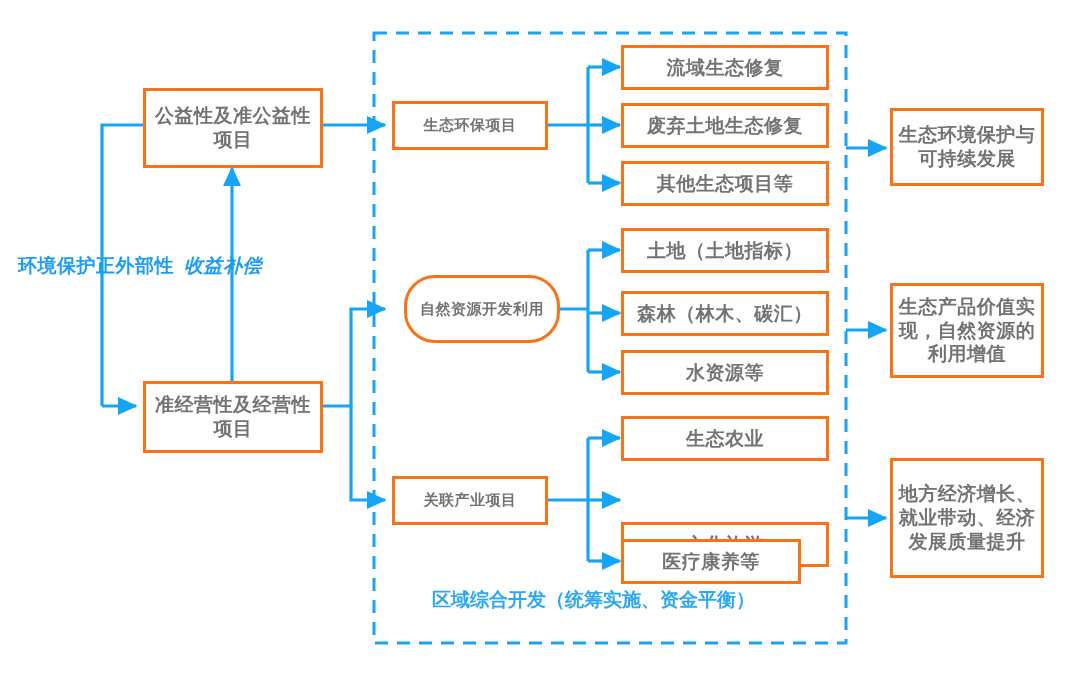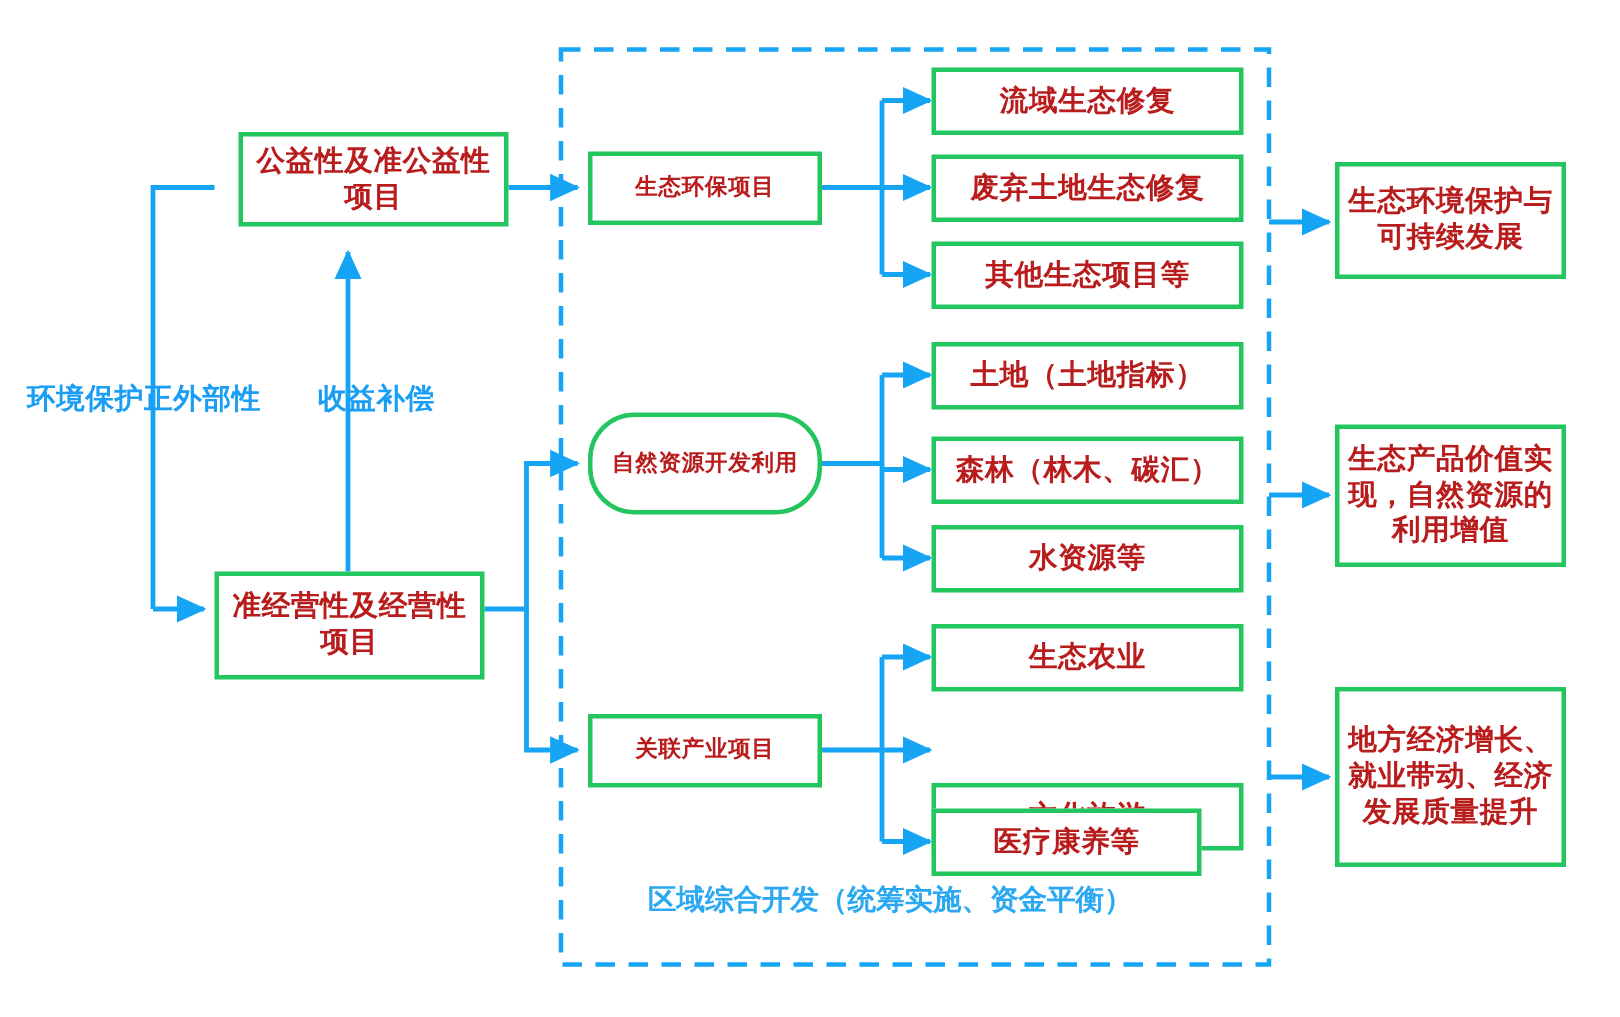--- a/index.html
+++ b/index.html
@@ -27,13 +27,13 @@
   .node-box {
     position: absolute;
     box-sizing: border-box;
-    border: 3px solid #22c55e;
+    border: 3px solid #f97316;
     background: #ffffff;
     display: flex;
     align-items: center;
     justify-content: center;
     text-align: center;
-    color: #b91c1c;
+    color: #737373;
     font-weight: bold;
     line-height: 1.25;
     letter-spacing: 0.5px;

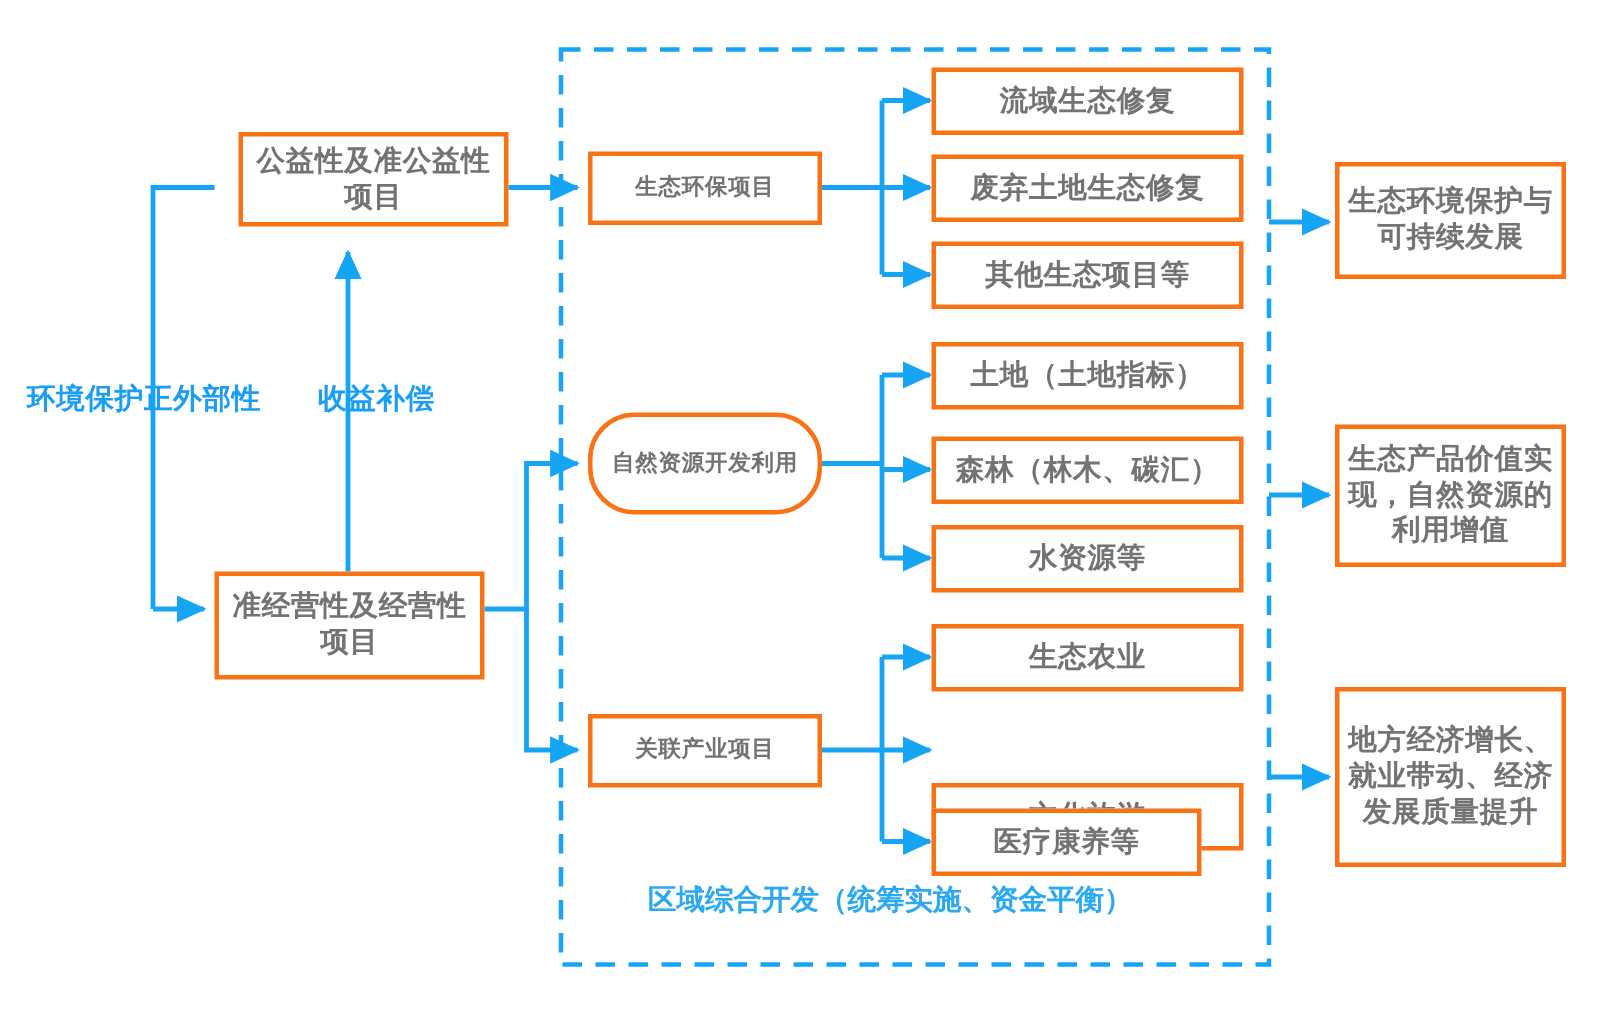--- a/index.html
+++ b/index.html
@@ -115,7 +115,7 @@
 
   <div class="caption-label" style="left:432px; top:587px;">区域综合开发（统筹实施、资金平衡）</div>
 
-  <div class="node-box lvl1" style="left:143px; top:88px; width:180px; height:63px;margin-left:16px;">
+  <div class="node-box lvl1" style="left:143px; top:88px; width:180px; height:80px;">
     <span>公益性及准公益性项目</span>
   </div>
 

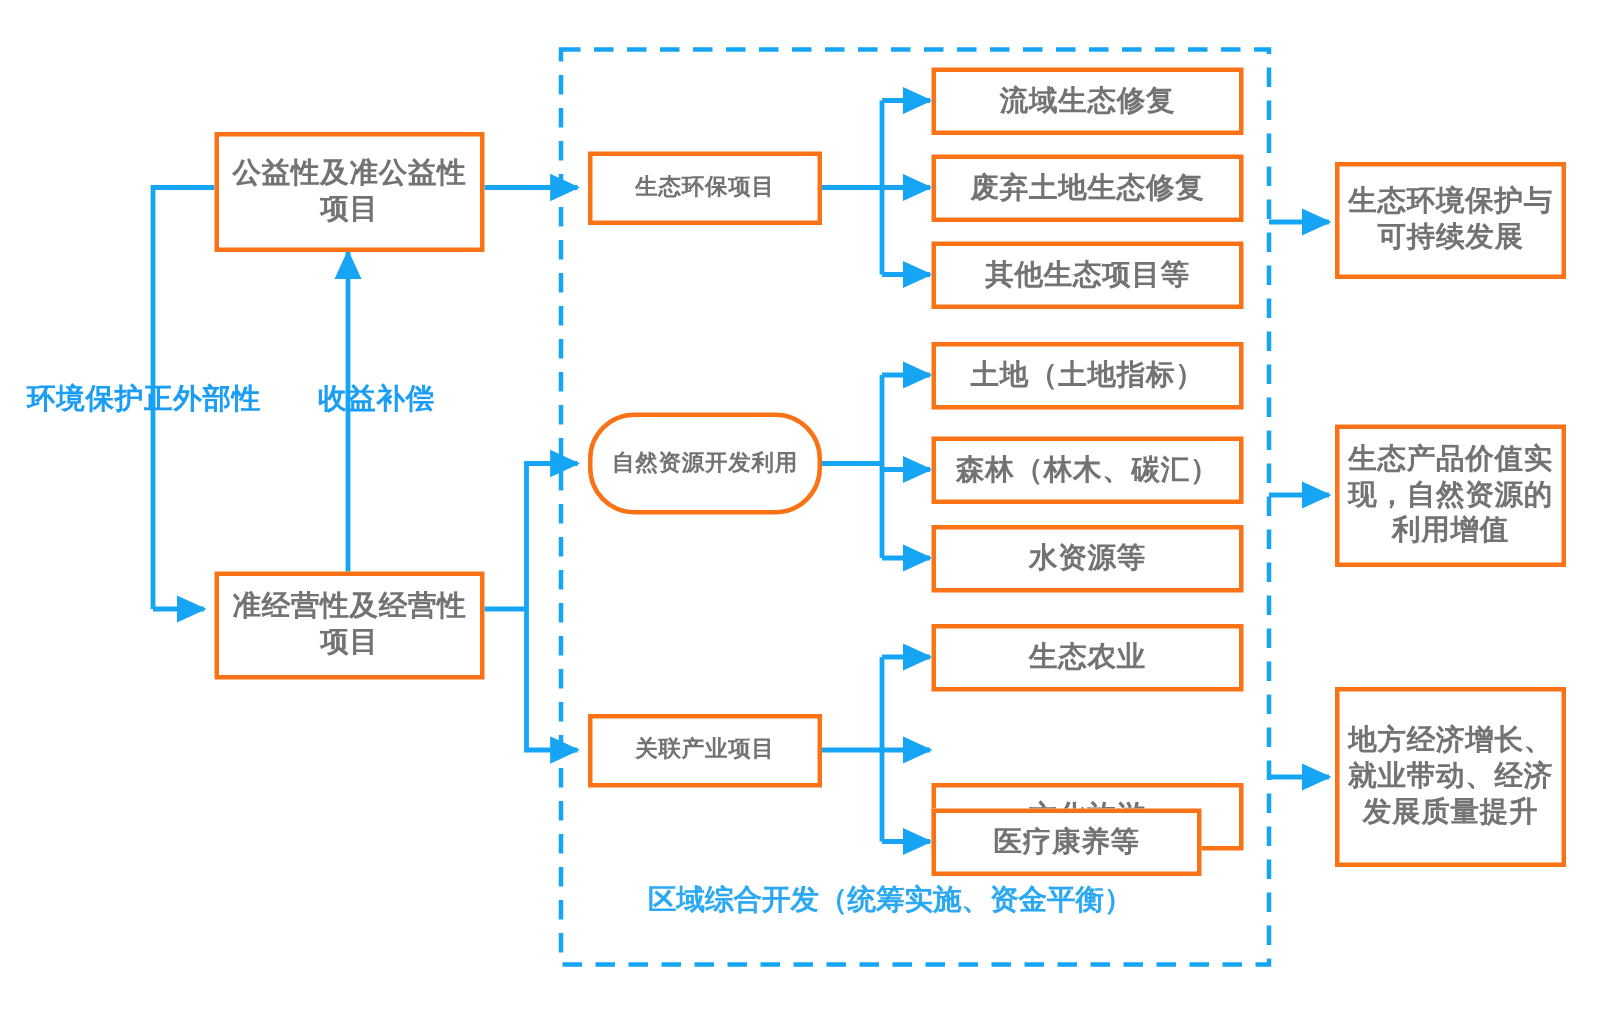--- a/index.html
+++ b/index.html
@@ -111,7 +111,7 @@
 
   <div class="free-label" style="left:18px; top:253px;">环境保护正外部性</div>
 
-  <div class="free-label" style="left:212px; top:253px;">收益补偿</div>
+  <div class="free-label" style="left:184px; top:253px;font-style:italic;">收益补偿</div>
 
   <div class="caption-label" style="left:432px; top:587px;">区域综合开发（统筹实施、资金平衡）</div>
 

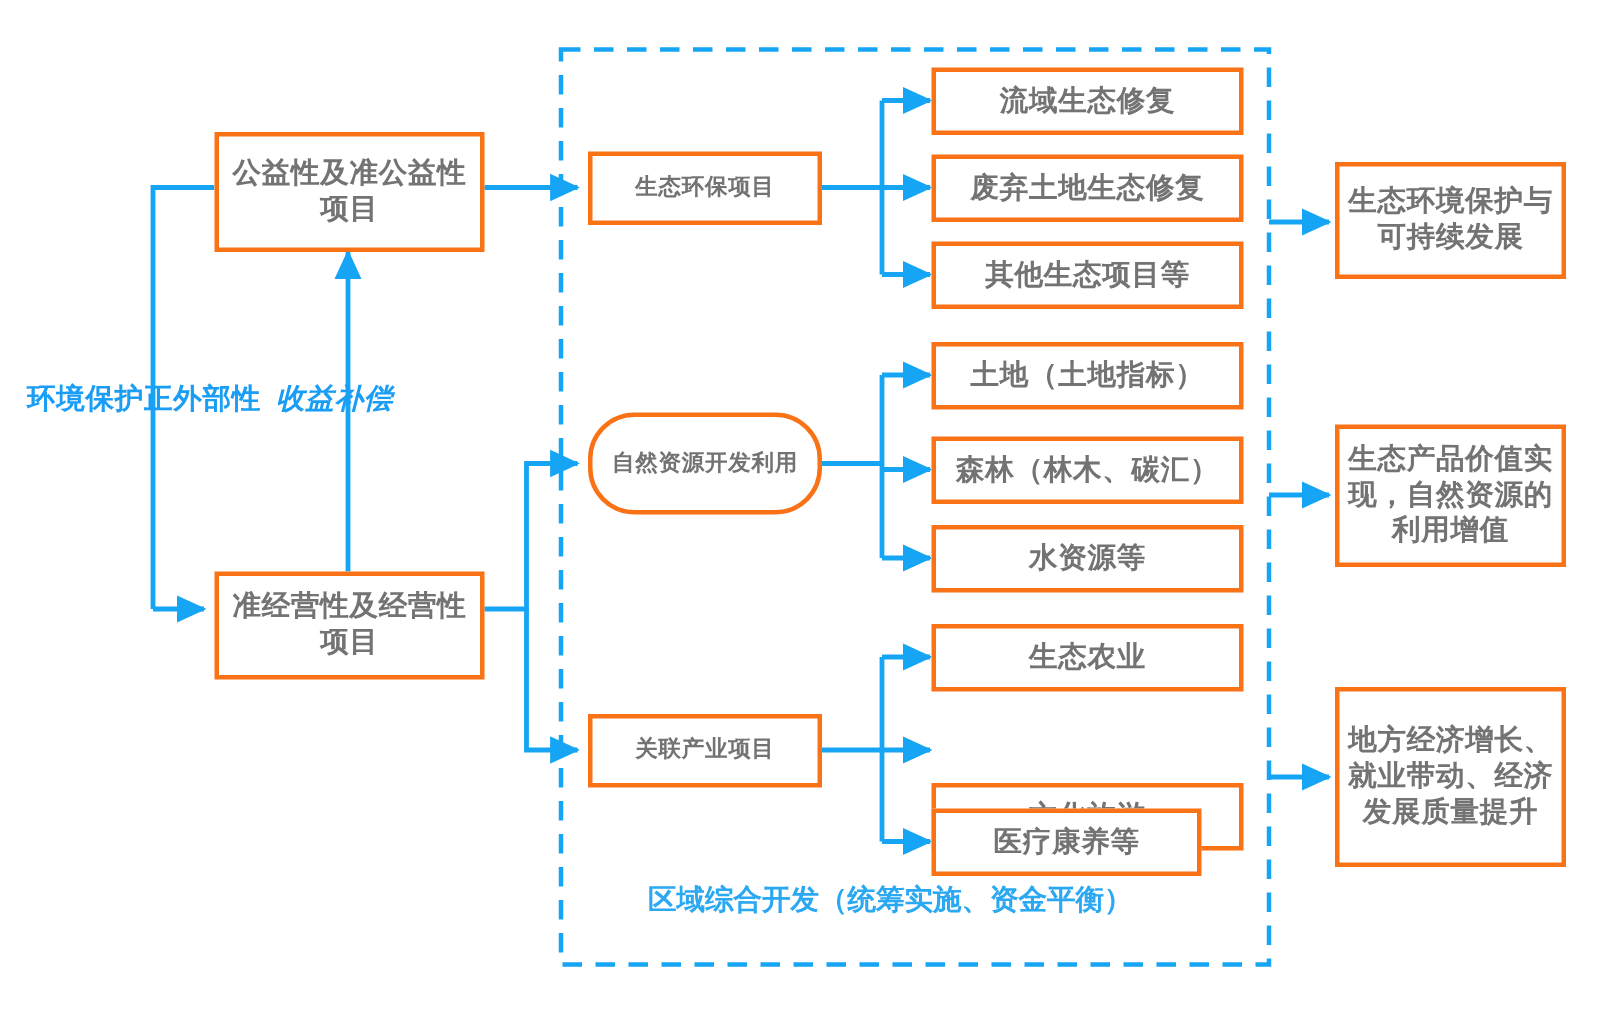--- a/index.html
+++ b/index.html
@@ -127,7 +127,7 @@
     <span>生态环保项目</span>
   </div>
 
-  <div class="node-box lvl2" style="left:392px; top:275px; width:156px; height:68px;border-radius:31px;">
+  <div class="node-box lvl2" style="left:404px; top:275px; width:156px; height:68px;border-radius:31px;">
     <span>自然资源开发利用</span>
   </div>
 

